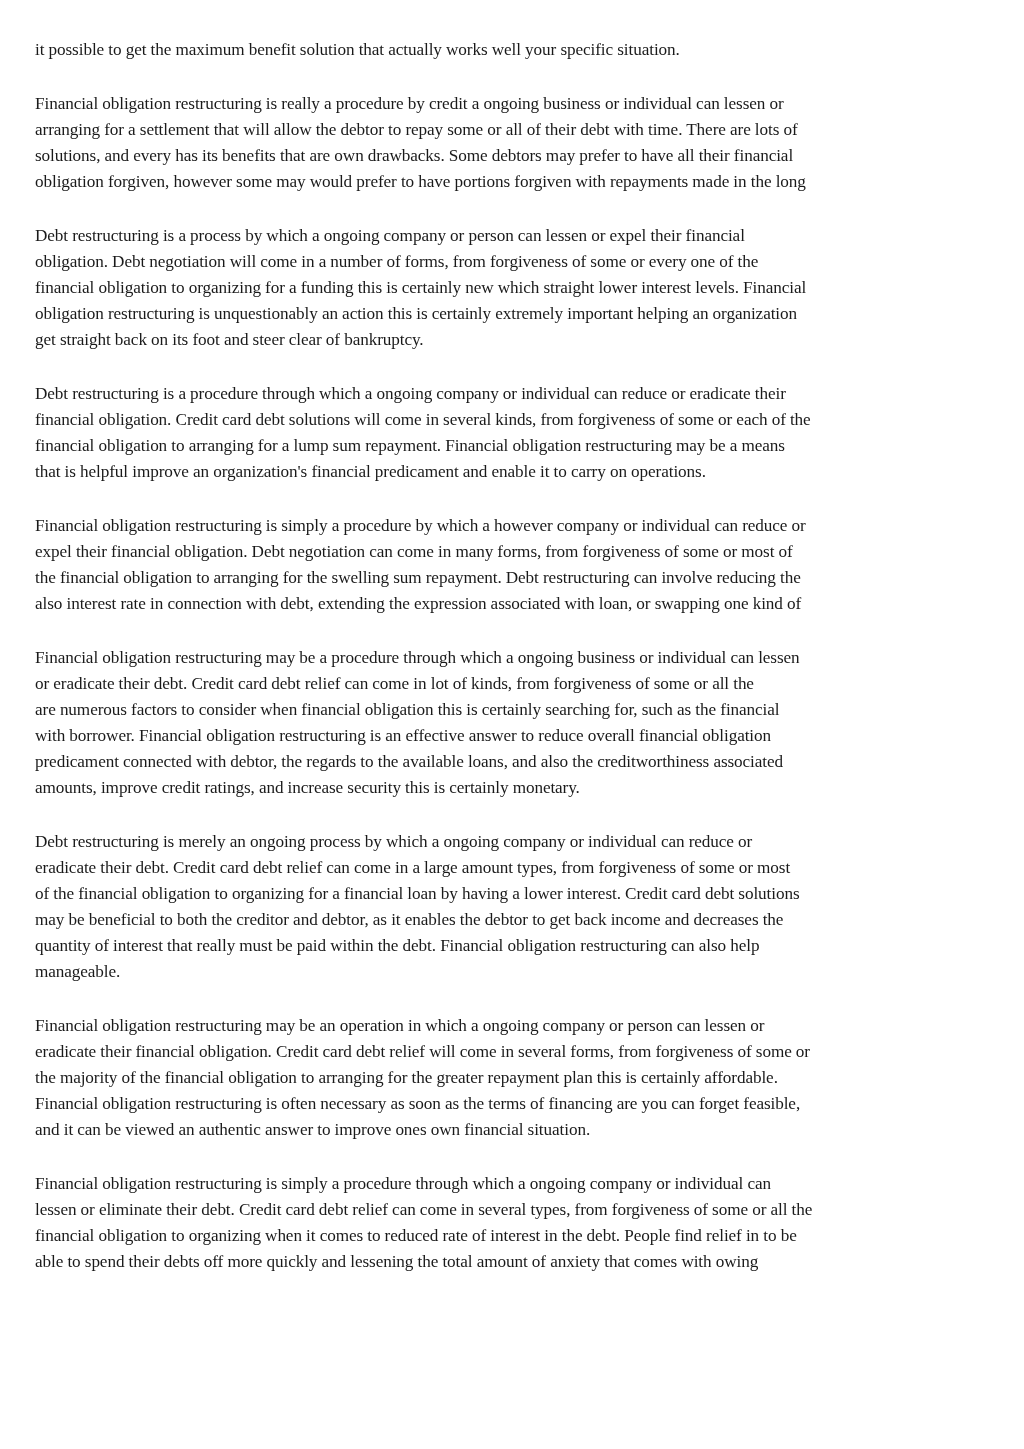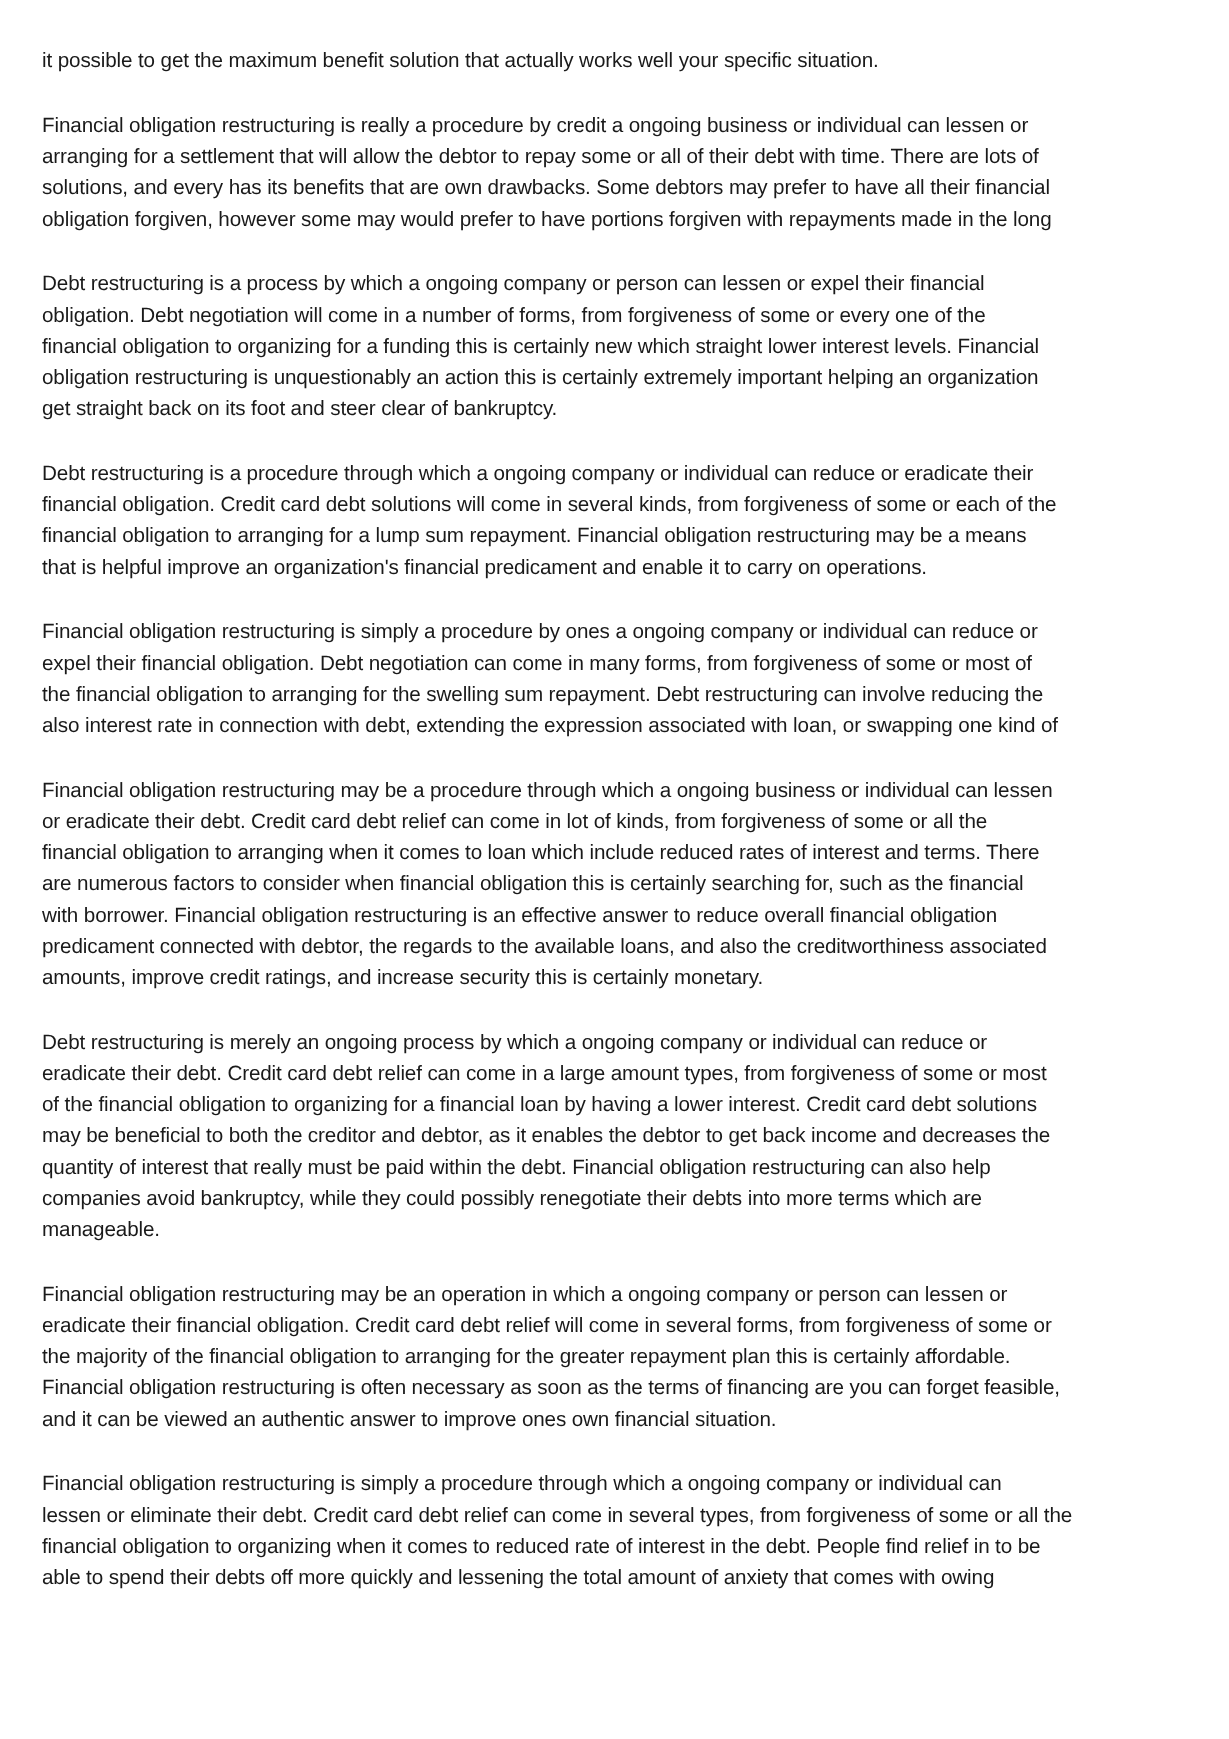--- a/index.html
+++ b/index.html
@@ -6,7 +6,7 @@
   body { width: 1024px; height: 1449px; overflow: hidden; position: relative; }
   .page {
     position: absolute; left: 35px; top: 37px; width: 970px;
-    font-family: Liberation Sans, sans-serif;
+    font-family: Liberation Serif, serif;
     font-size: 17.2px; color: #1a1a1a; letter-spacing: -0.1px;
   }
   .para { margin: 0 0 28px 0; }

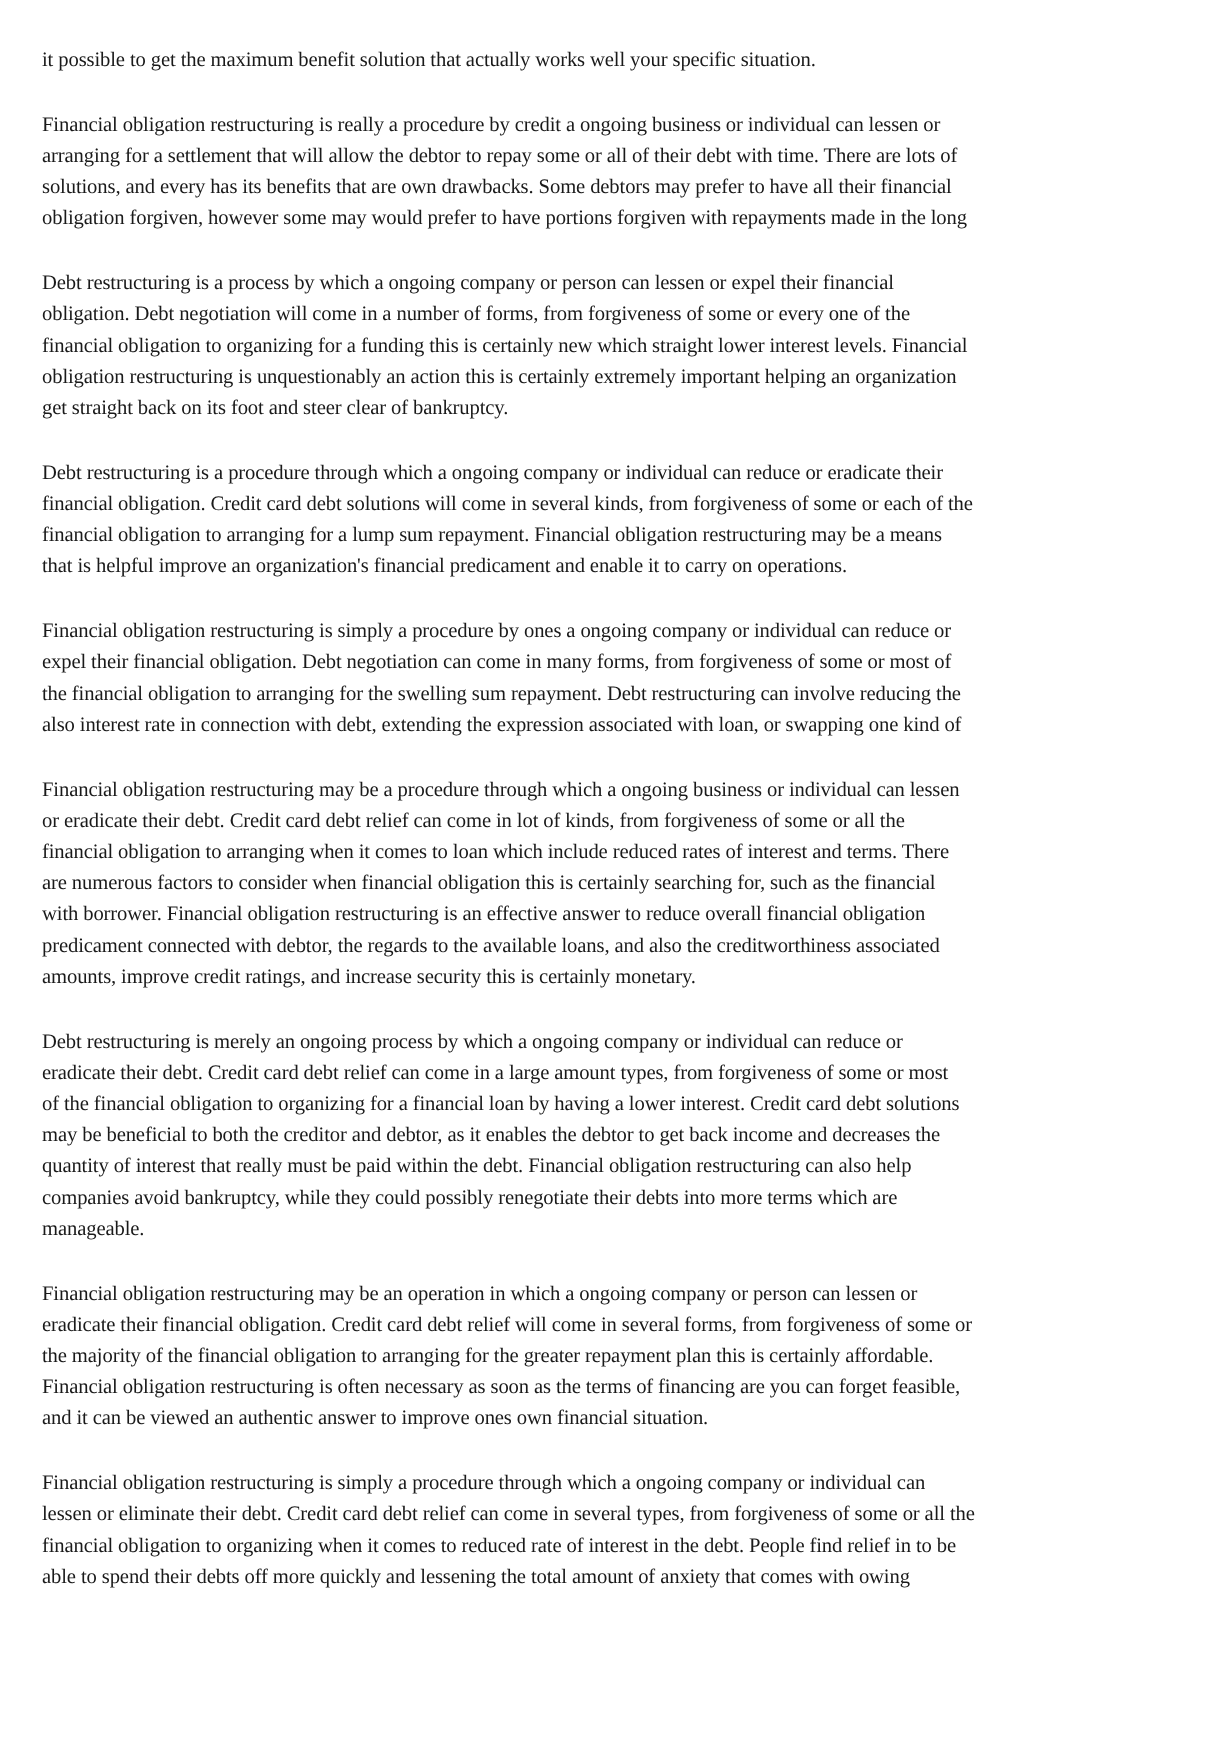--- a/index.html
+++ b/index.html
@@ -39,7 +39,7 @@
       <span class="line">that is helpful improve an organization's financial predicament and enable it to carry on operations.</span>
     </p>
     <p class="para">
-      <span class="line">Financial obligation restructuring is simply a procedure by ones a ongoing company or individual can reduce or</span>
+      <span class="line">Financial obligation restructuring is simply a procedure by which a however company or individual can reduce or</span>
       <span class="line">expel their financial obligation. Debt negotiation can come in many forms, from forgiveness of some or most of</span>
       <span class="line">the financial obligation to arranging for the swelling sum repayment. Debt restructuring can involve reducing the</span>
       <span class="line">also interest rate in connection with debt, extending the expression associated with loan, or swapping one kind of</span>

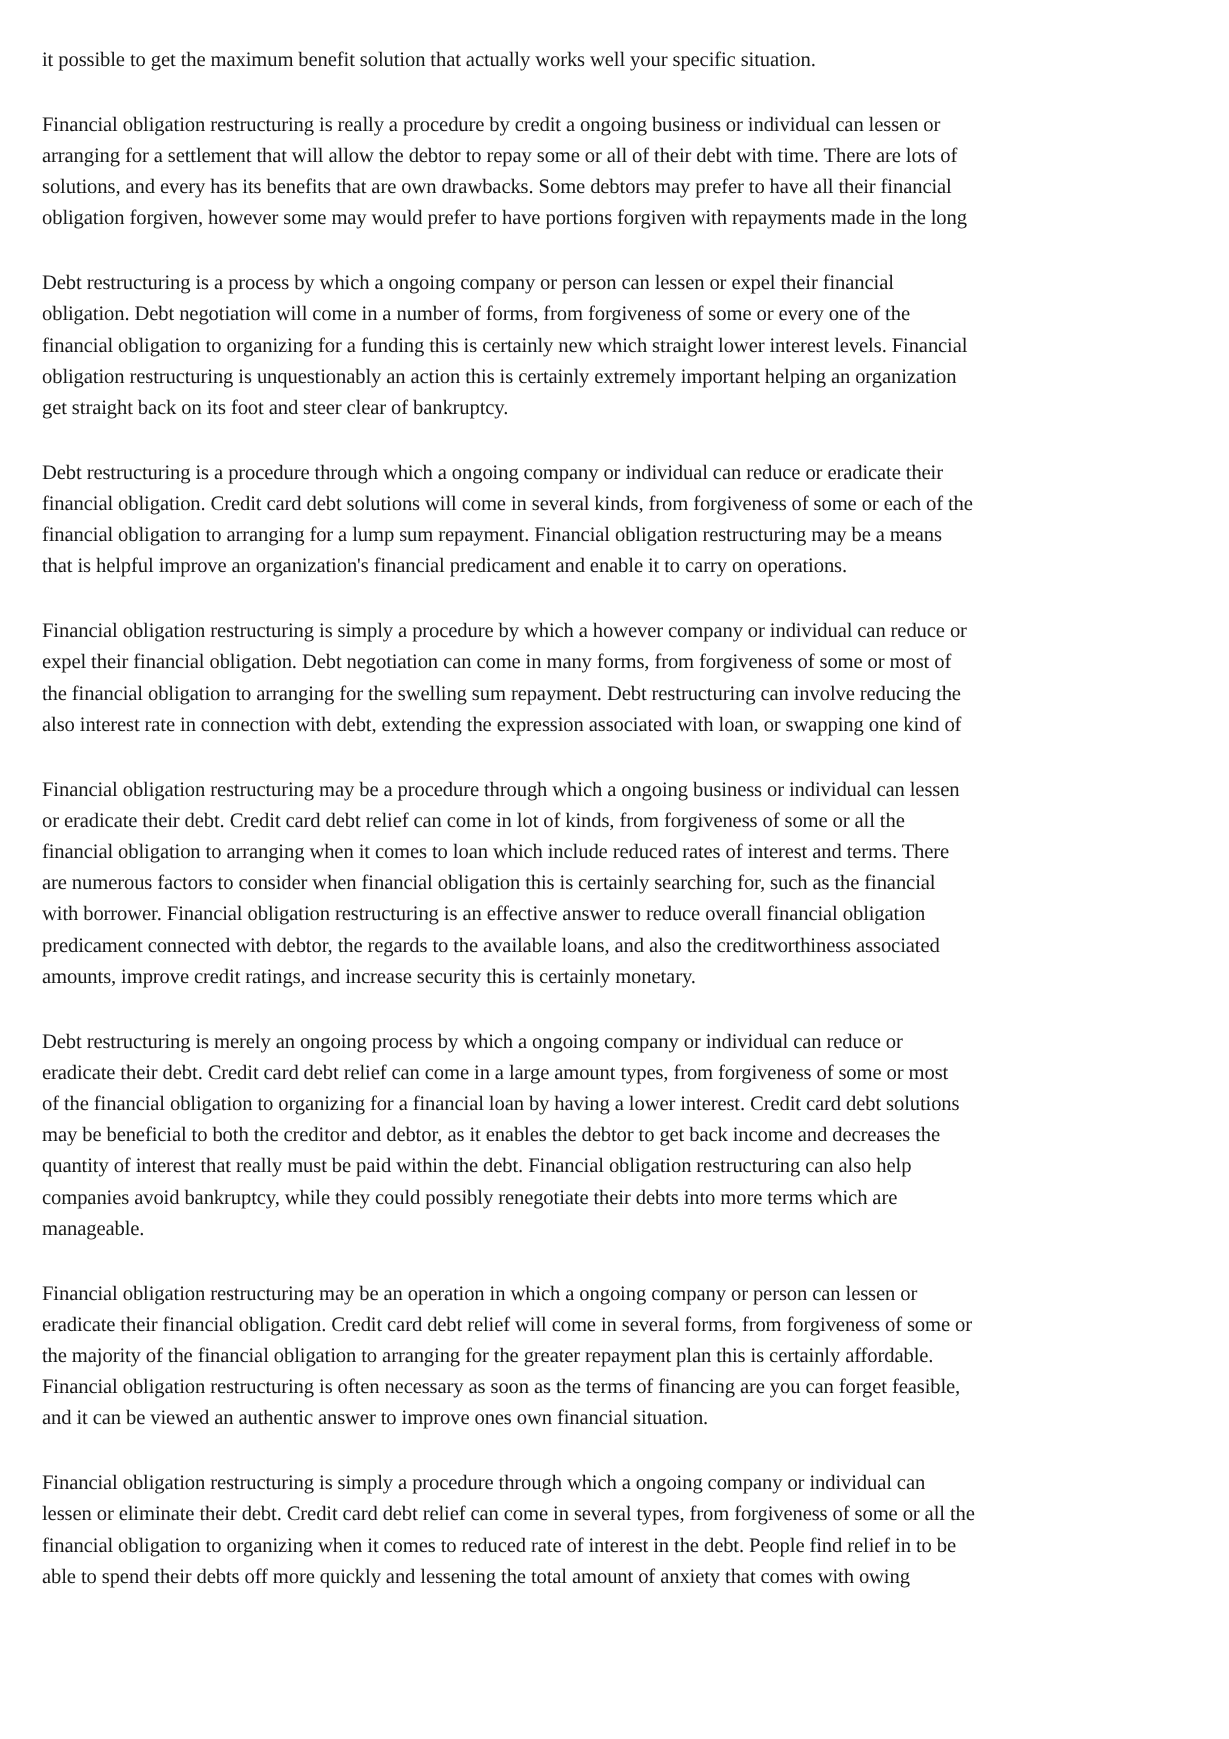--- a/index.html
+++ b/index.html
@@ -47,7 +47,6 @@
     <p class="para">
       <span class="line">Financial obligation restructuring may be a procedure through which a ongoing business or individual can lessen</span>
       <span class="line">or eradicate their debt. Credit card debt relief can come in lot of kinds, from forgiveness of some or all the</span>
-      <span class="line">financial obligation to arranging when it comes to loan which include reduced rates of interest and terms. There</span>
       <span class="line">are numerous factors to consider when financial obligation this is certainly searching for, such as the financial</span>
       <span class="line">with borrower. Financial obligation restructuring is an effective answer to reduce overall financial obligation</span>
       <span class="line">predicament connected with debtor, the regards to the available loans, and also the creditworthiness associated</span>

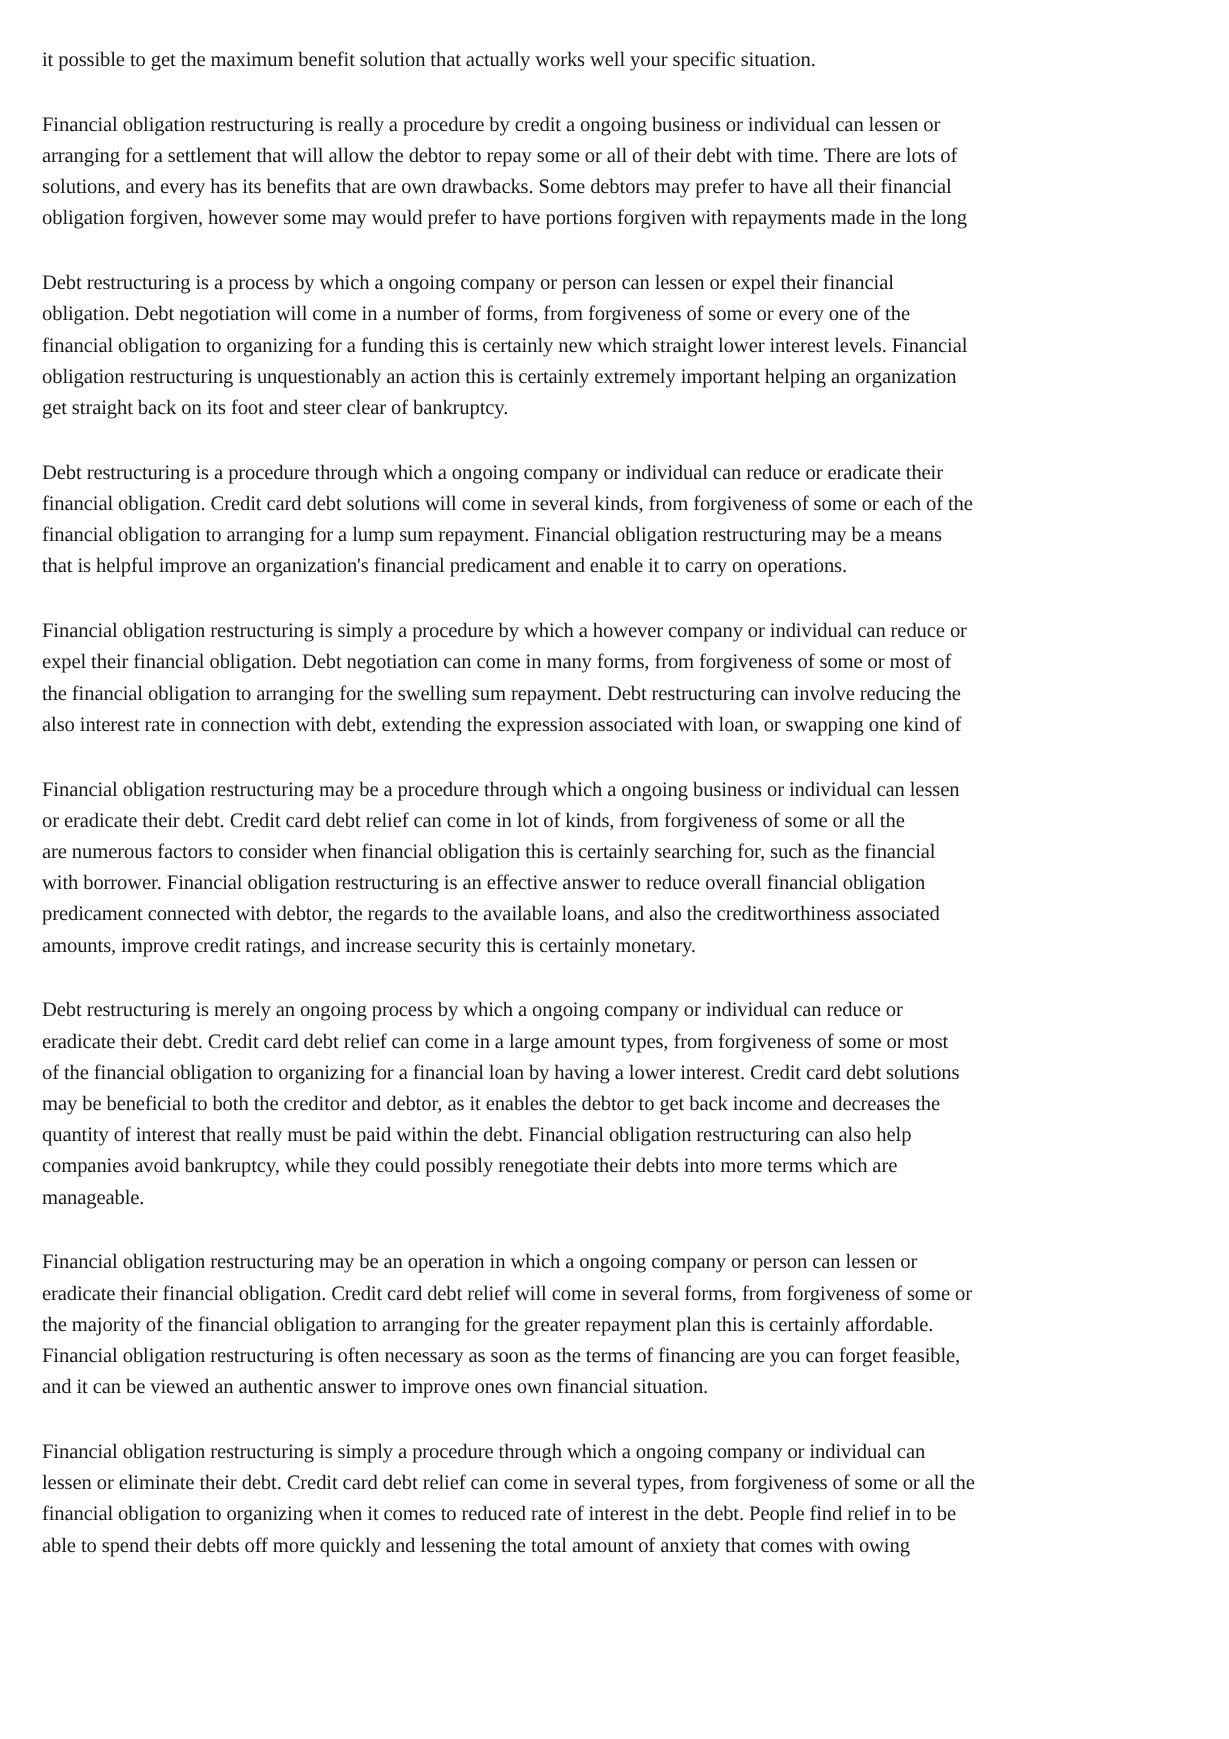--- a/index.html
+++ b/index.html
@@ -58,7 +58,6 @@
       <span class="line">of the financial obligation to organizing for a financial loan by having a lower interest. Credit card debt solutions</span>
       <span class="line">may be beneficial to both the creditor and debtor, as it enables the debtor to get back income and decreases the</span>
       <span class="line">quantity of interest that really must be paid within the debt. Financial obligation restructuring can also help</span>
-      <span class="line">companies avoid bankruptcy, while they could possibly renegotiate their debts into more terms which are</span>
       <span class="line">manageable.</span>
     </p>
     <p class="para">

